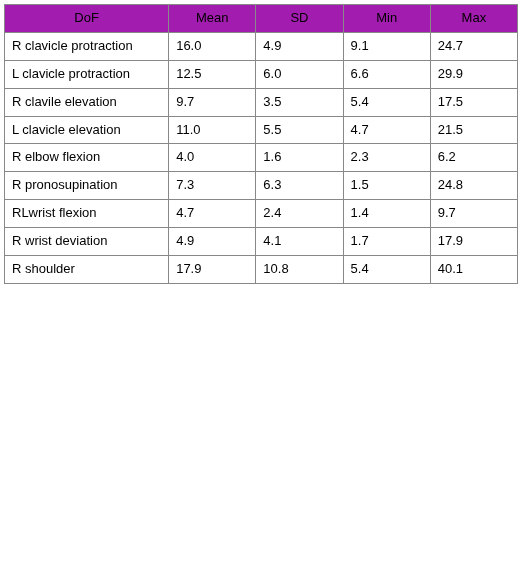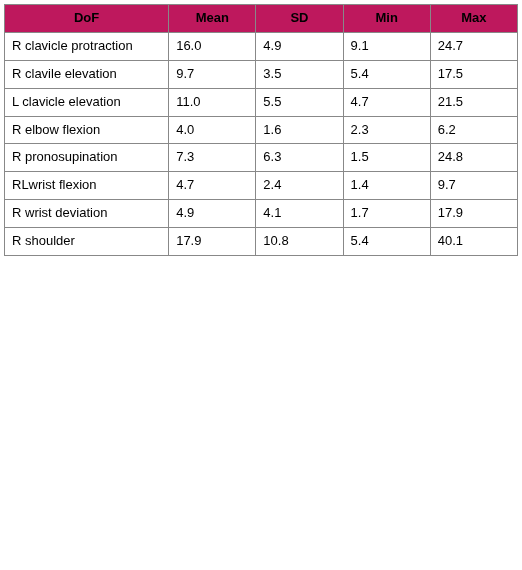--- a/index.html
+++ b/index.html
@@ -31,8 +31,8 @@
       line-height: 1.3;
     }
     th {
-      background: #be185d;
-      font-weight: bold;
+      background: #a21caf;
+      font-weight: normal;
       font-size: 13px;
     }
     td {

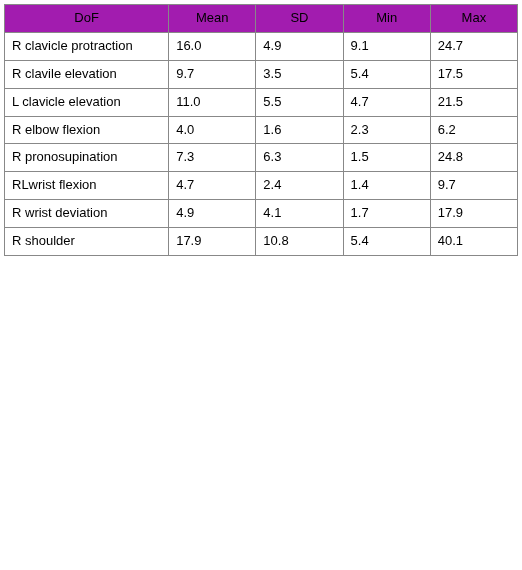--- a/index.html
+++ b/index.html
@@ -74,6 +74,13 @@
           <td>24.7</td>
         </tr>
         <tr>
+          <td>L clavicle protraction</td>
+          <td>12.5</td>
+          <td>6.0</td>
+          <td>6.6</td>
+          <td>29.9</td>
+        </tr>
+        <tr>
           <td>R clavile elevation</td>
           <td>9.7</td>
           <td>3.5</td>

